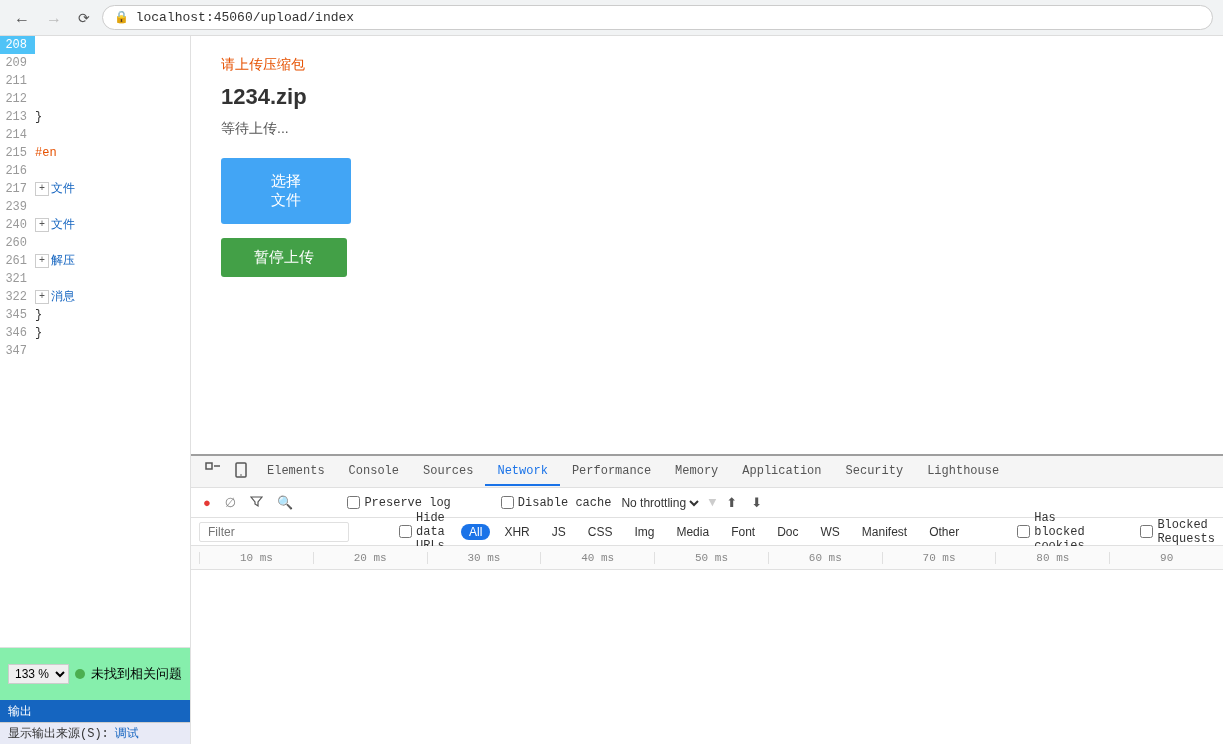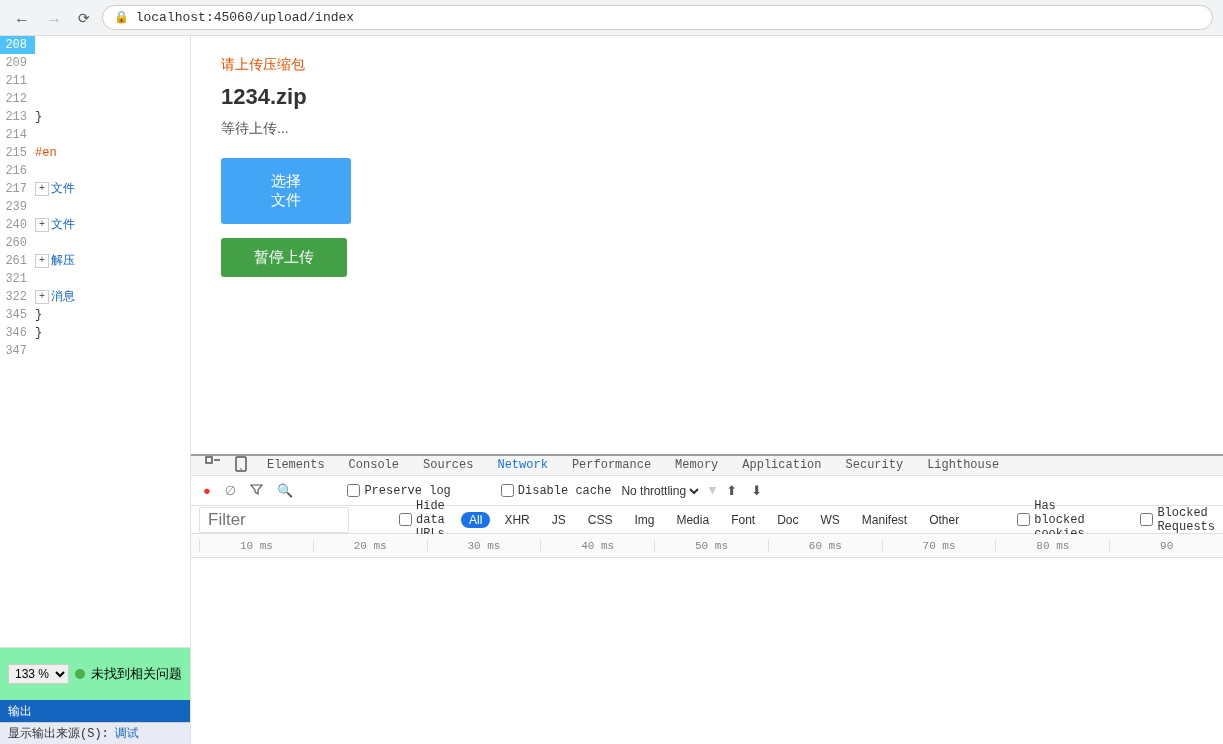--- a/index.html
+++ b/index.html
@@ -187,7 +187,7 @@
       border-bottom: 1px solid #e0e0e0;
       padding: 0 8px;
       gap: 0;
-      height: 20px;
+      height: 32px;
     }
 
     .devtools-icon-btn {

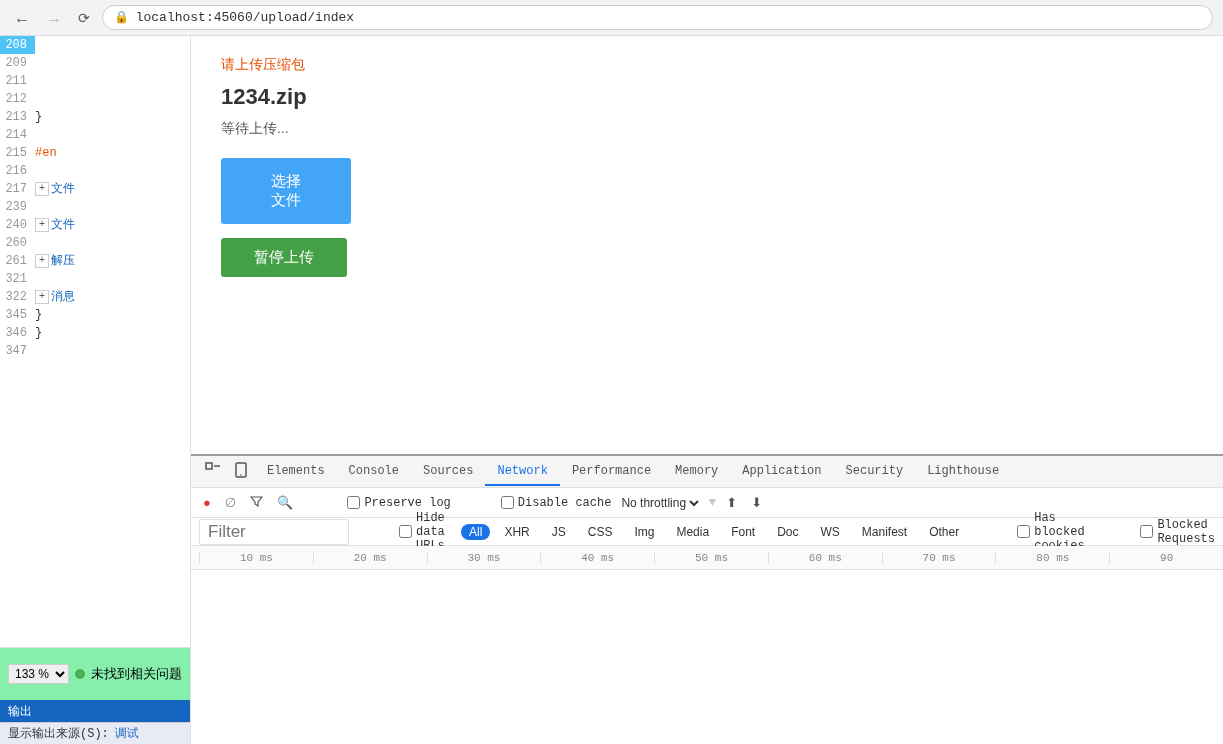--- a/index.html
+++ b/index.html
@@ -265,7 +265,7 @@
     .filter-input {
       border: 1px solid #e0e0e0;
       padding: 2px 8px;
-      font-size: 17px;
+      font-size: 12px;
       width: 150px;
       border-radius: 2px;
     }

